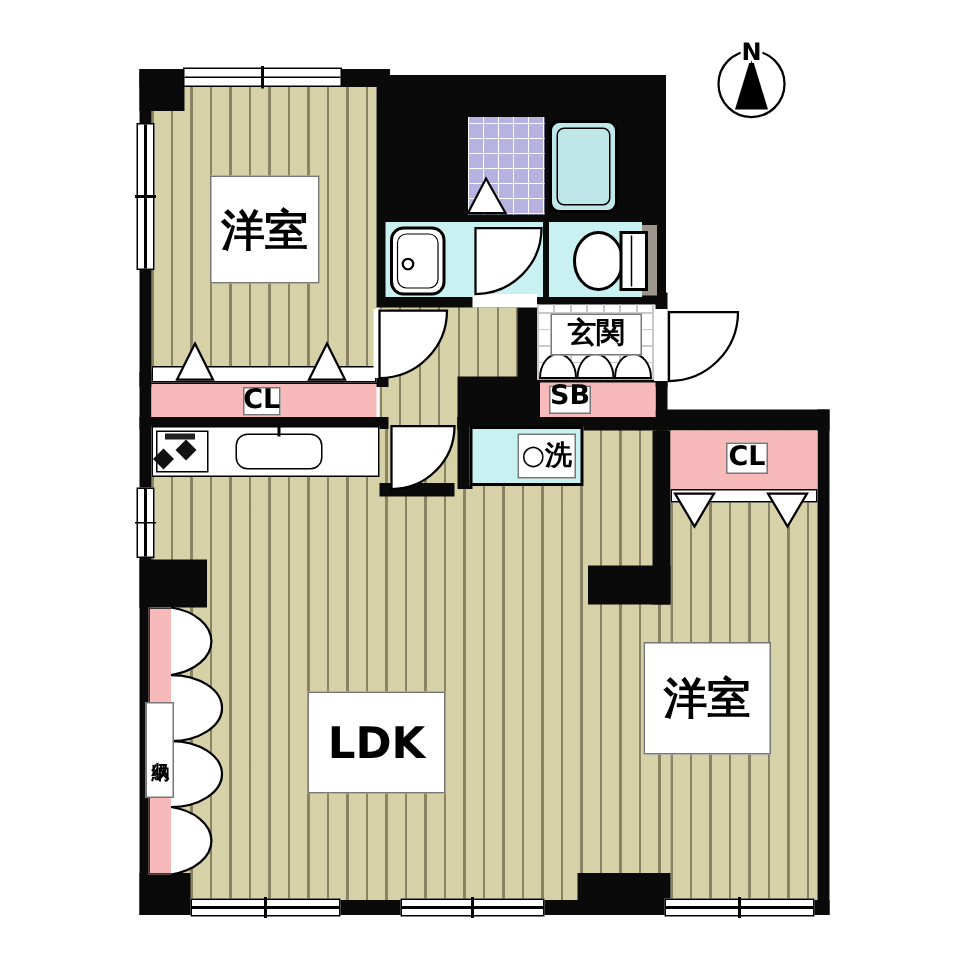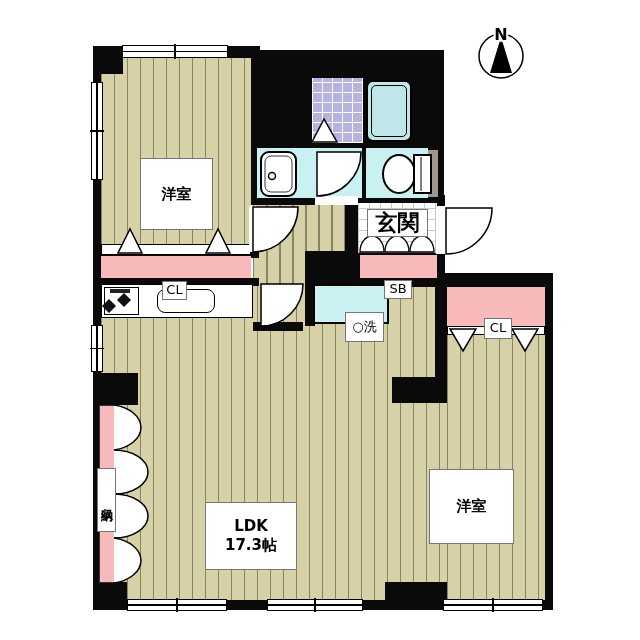--- a/index.html
+++ b/index.html
@@ -40,7 +40,7 @@
     display:flex;flex-direction:column;align-items:center;justify-content:center;
     text-align:center;font-weight:bold;line-height:1.25;
   }
-  .big{font-size:15px;margin-top:41px;}
+  .big{font-size:29px;}
   .mid{font-size:22px;}
   .small{font-size:13px;font-weight:normal;margin-top:23px;}
   .vert{writing-mode:vertical-rl;letter-spacing:2px;font-size:12px;}

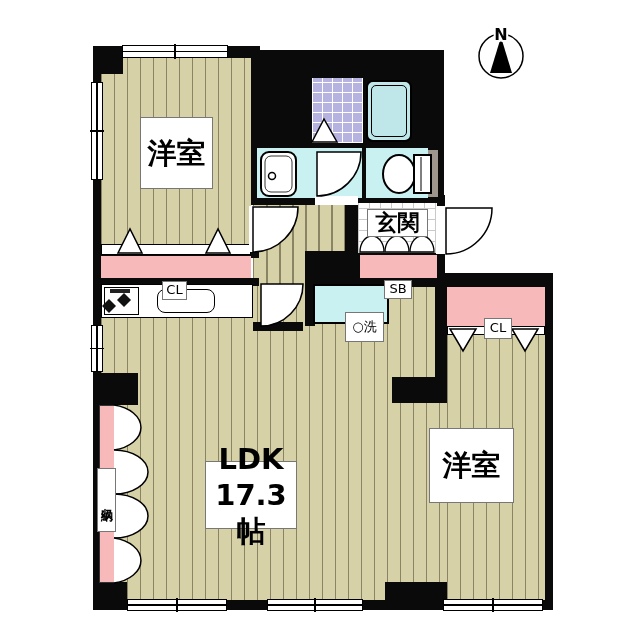--- a/index.html
+++ b/index.html
@@ -41,7 +41,7 @@
     text-align:center;font-weight:bold;line-height:1.25;
   }
   .big{font-size:29px;}
-  .mid{font-size:22px;}
+  .mid{font-size:19px;}
   .small{font-size:13px;font-weight:normal;margin-top:23px;}
   .vert{writing-mode:vertical-rl;letter-spacing:2px;font-size:12px;}
   .fixture{background:#fff;border:1.5px solid #000;box-sizing:border-box;}

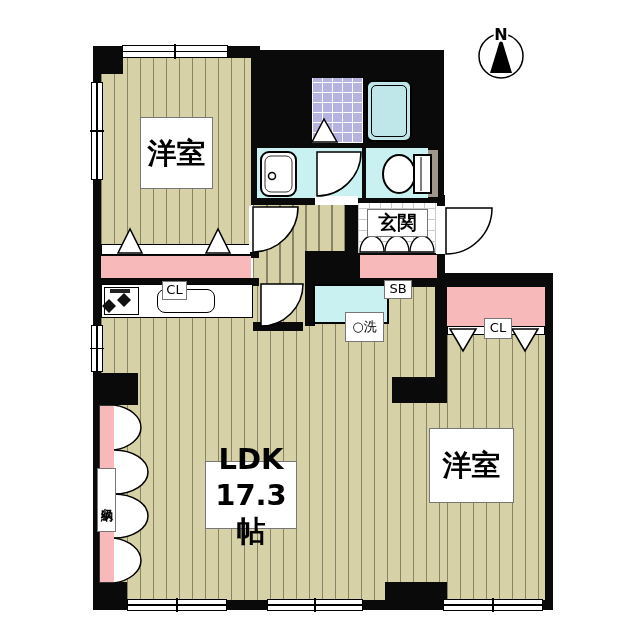--- a/index.html
+++ b/index.html
@@ -42,7 +42,7 @@
   }
   .big{font-size:29px;}
   .mid{font-size:19px;}
-  .small{font-size:13px;font-weight:normal;margin-top:23px;}
+  .small{font-size:18px;font-weight:bold;}
   .vert{writing-mode:vertical-rl;letter-spacing:2px;font-size:12px;}
   .fixture{background:#fff;border:1.5px solid #000;box-sizing:border-box;}
   .rounded{border-radius:8px;}

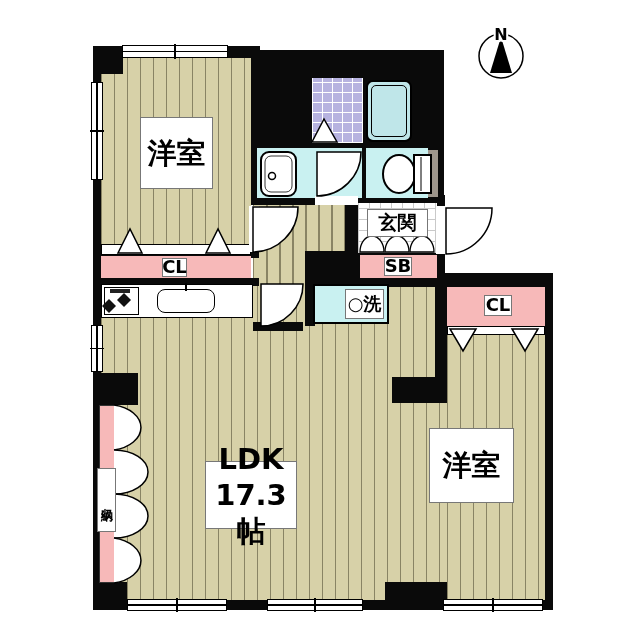--- a/index.html
+++ b/index.html
@@ -200,7 +200,7 @@
     <div>CL</div>
   </div>
 
-  <div class="abs lbox small" style="left:384px;top:257px;width:28px;height:19px;">
+  <div class="abs lbox small" style="left:366px;top:257px;width:28px;height:19px;justify-content:flex-end;">
     <div>SB</div>
   </div>
 

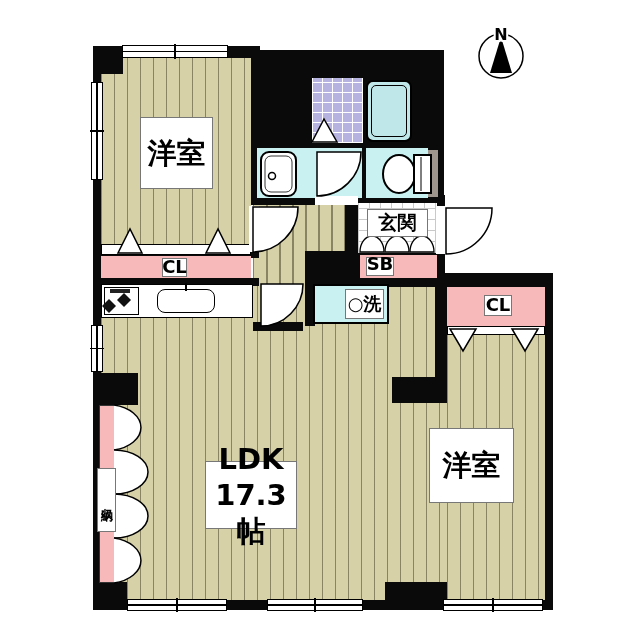--- a/index.html
+++ b/index.html
@@ -185,7 +185,6 @@
 
   <div class="abs lbox big" style="left:205px;top:461px;width:92px;height:68px;">
     <div>LDK</div>
-    <div>17.3帖</div>
   </div>
 
   <div class="abs lbox big" style="left:429px;top:428px;width:85px;height:75px;">

